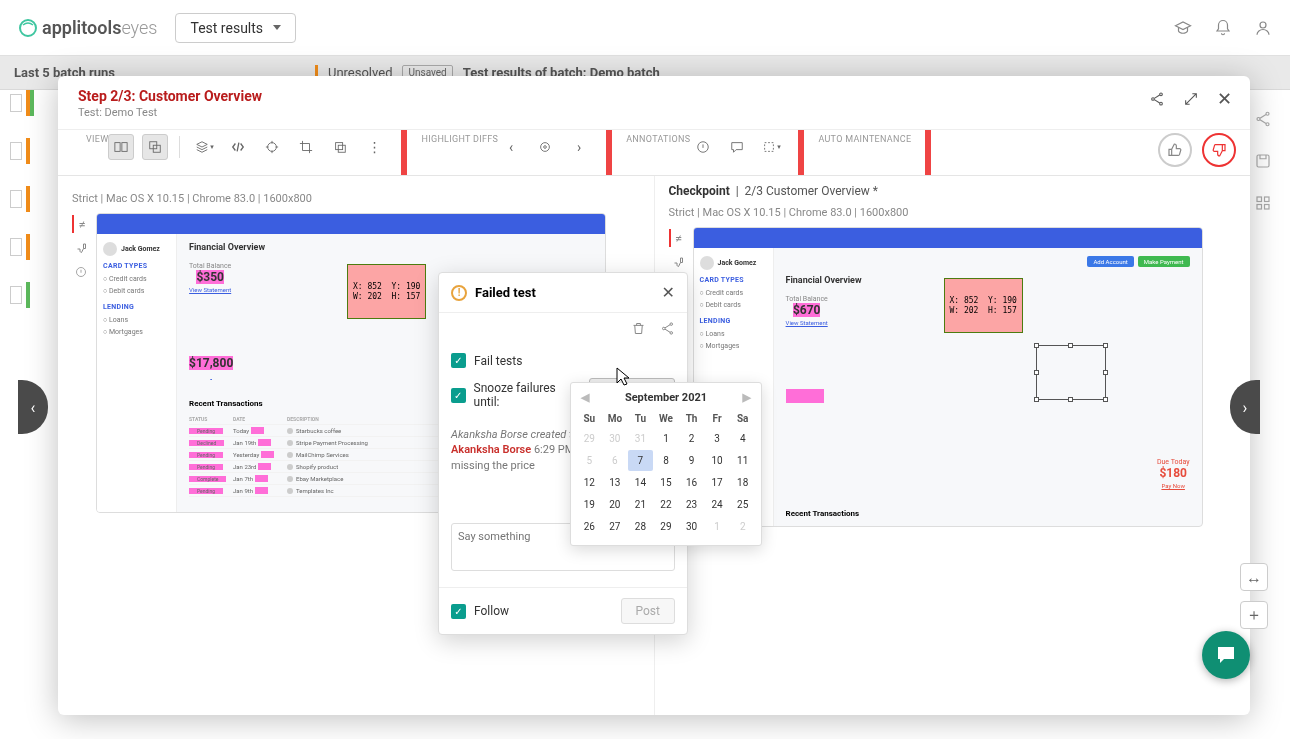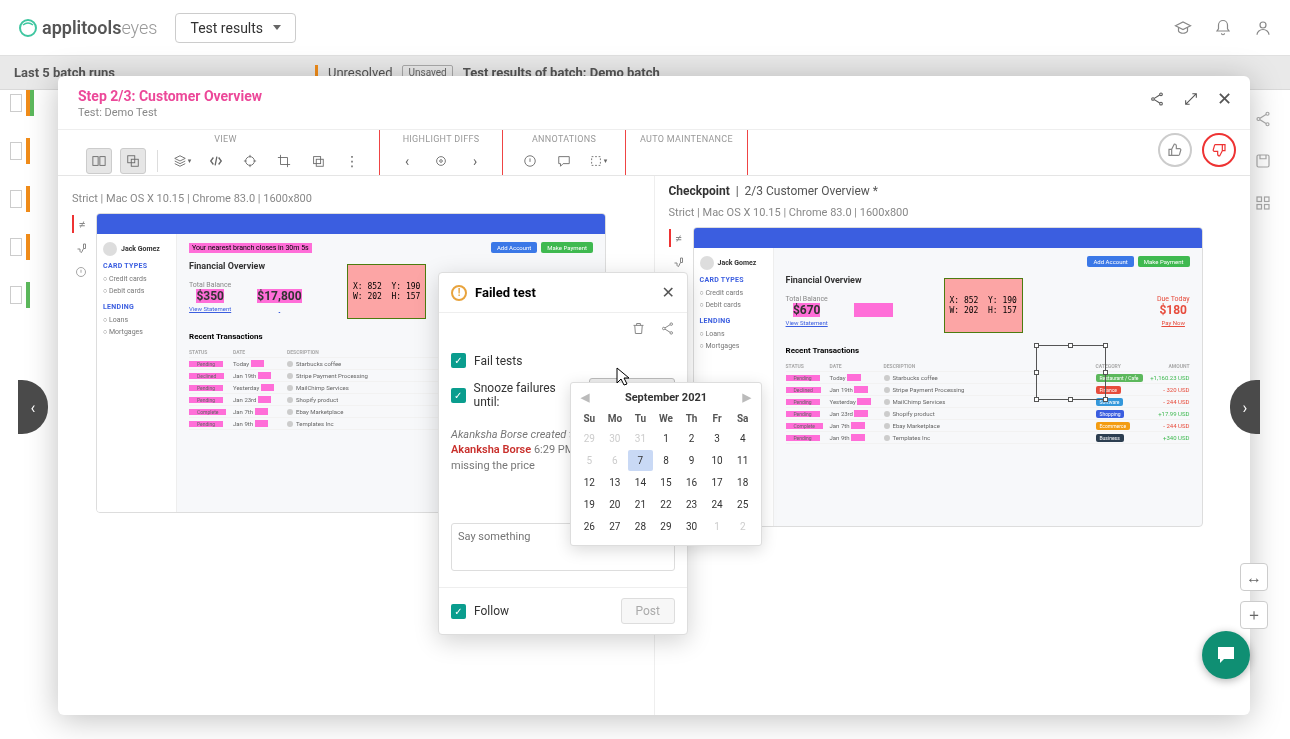--- a/index.html
+++ b/index.html
@@ -32,7 +32,7 @@
 
 .modal { position: absolute; top: 76px; left: 58px; right: 40px; bottom: 24px; background: #fff; border-radius: 6px; box-shadow: 0 4px 32px rgba(0,0,0,0.25); display: flex; flex-direction: column; overflow: hidden; }
 .modal-header { padding: 12px 20px 10px; border-bottom: 1px solid #eee; position: relative; }
-.modal-title { font-size: 14px; font-weight: 700; color: #ec4899; }
+.modal-title { font-size: 14px; font-weight: 700; color: #b91c1c; }
 .modal-subtitle { font-size: 11px; color: #888; margin-top: 2px; }
 .modal-header-actions { position: absolute; right: 18px; top: 12px; display: flex; align-items: center; gap: 18px; color: #555; }
 .modal-header-actions svg, .modal-header-actions .close-x { cursor: pointer; }

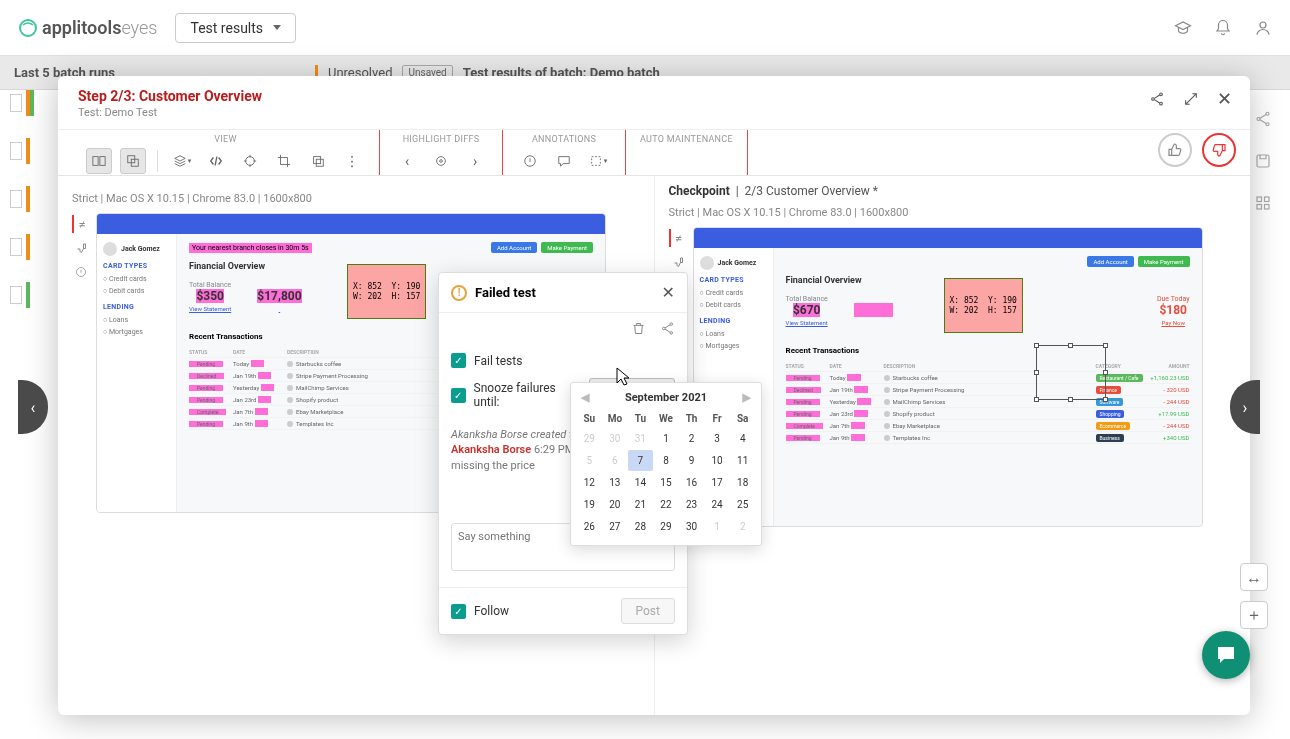--- a/index.html
+++ b/index.html
@@ -40,7 +40,7 @@
 
 
 .toolbar { display: flex; align-items: flex-end; padding: 0 14px; border-bottom: 1px solid #e5e5e5; height: 46px; position: relative; }
-.tool-group { display: flex; flex-direction: column; align-items: center; padding: 0 14px; border-right: 1px solid #ef4444; height: 100%; justify-content: flex-start; padding-top: 4px; }
+.tool-group { display: flex; align-items: flex-start; padding: 0 14px; border-right: 6px solid #ef4444; height: 100%; justify-content: flex-start; padding-top: 4px; }
 .tool-group:last-of-type { border-right: none; }
 .tool-group-label { font-size: 9px; color: #999; letter-spacing: 0.3px; margin-bottom: 4px; }
 .tool-row { display: flex; align-items: center; gap: 8px; }

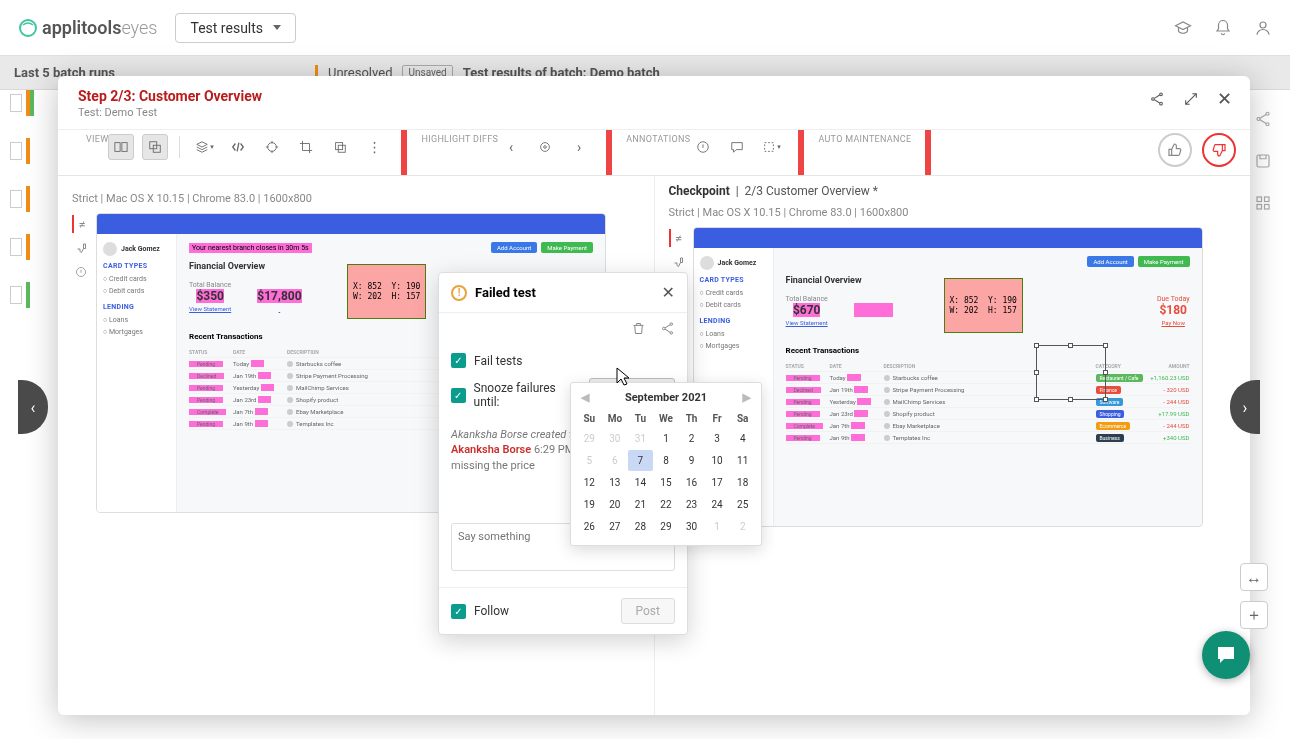--- a/index.html
+++ b/index.html
@@ -370,13 +370,6 @@
         <div class="ss-side-item">○ Mortgages</div>
       </div>
       <div class="ss-main">
-        <div class="ss-user-row">
-          <span class="hi" style="font-size:7px;padding:1px 3px">Your nearest branch closes in 30m 5s</span>
-          <div class="ss-btns">
-                    <span class="ss-btn blue">Add Account</span>
-                    <span class="ss-btn green">Make Payment</span>
-                  </div>
-        </div>
         <div class="coord-tip" style="top:30px;left:170px">X: 852&nbsp;&nbsp;Y: 190<br>W: 202&nbsp;&nbsp;H: 157</div>
         <div class="fin-title">Financial Overview</div>
         <div class="fin-row">

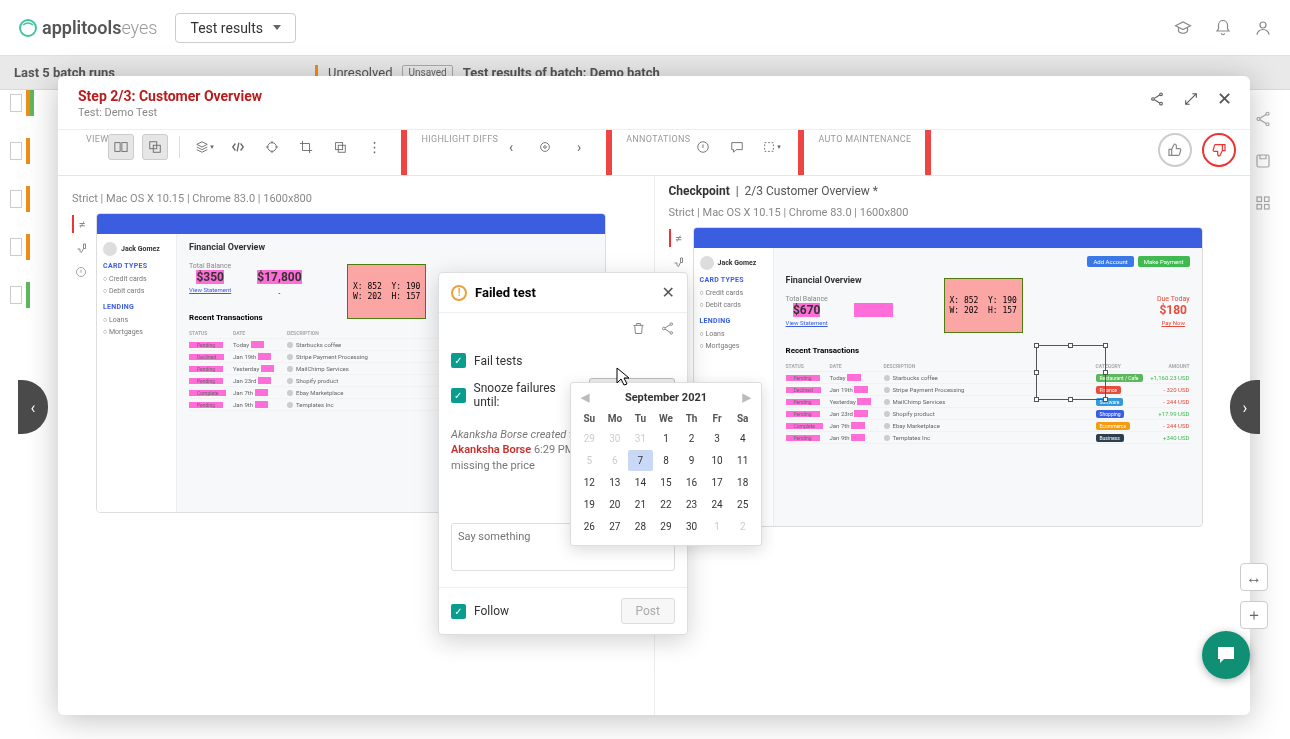--- a/index.html
+++ b/index.html
@@ -75,7 +75,7 @@
 .ss-btn { font-size: 6px; padding: 2px 6px; border-radius:2px; color:#fff; }
 .ss-btn.blue{background:#3b78e7;} .ss-btn.green{background:#3fb950;}
 .fin-title { font-size: 9px; font-weight:700; color:#333; margin-bottom:10px; }
-.fin-row { display:flex; gap:26px; font-size:8px; color:#555; align-items:baseline; position:relative; }
+.fin-row { display:flex; gap:55px; font-size:8px; color:#555; align-items:baseline; position:relative;flex-direction:column; }
 .fin-card { text-align:center; }
 .fin-label { font-size:7px; color:#888; }
 .fin-val { font-size:12px; font-weight:700; color:#333; }

